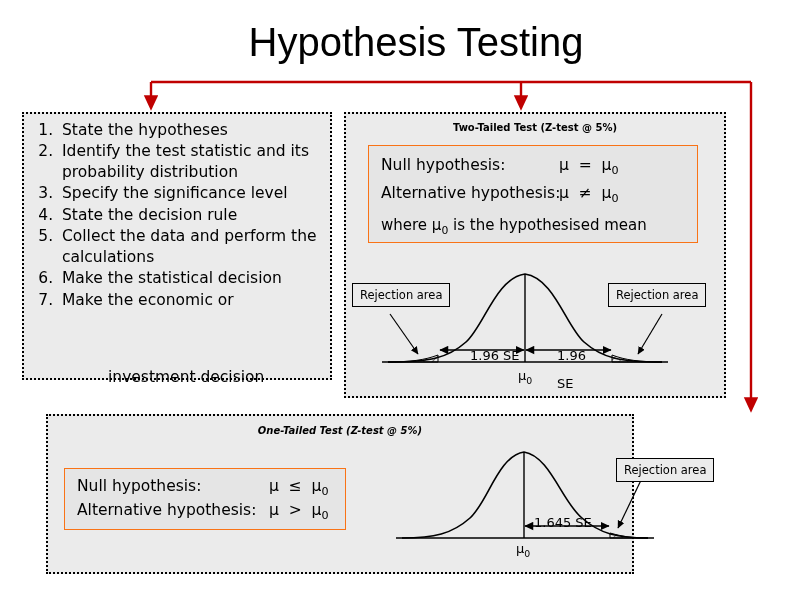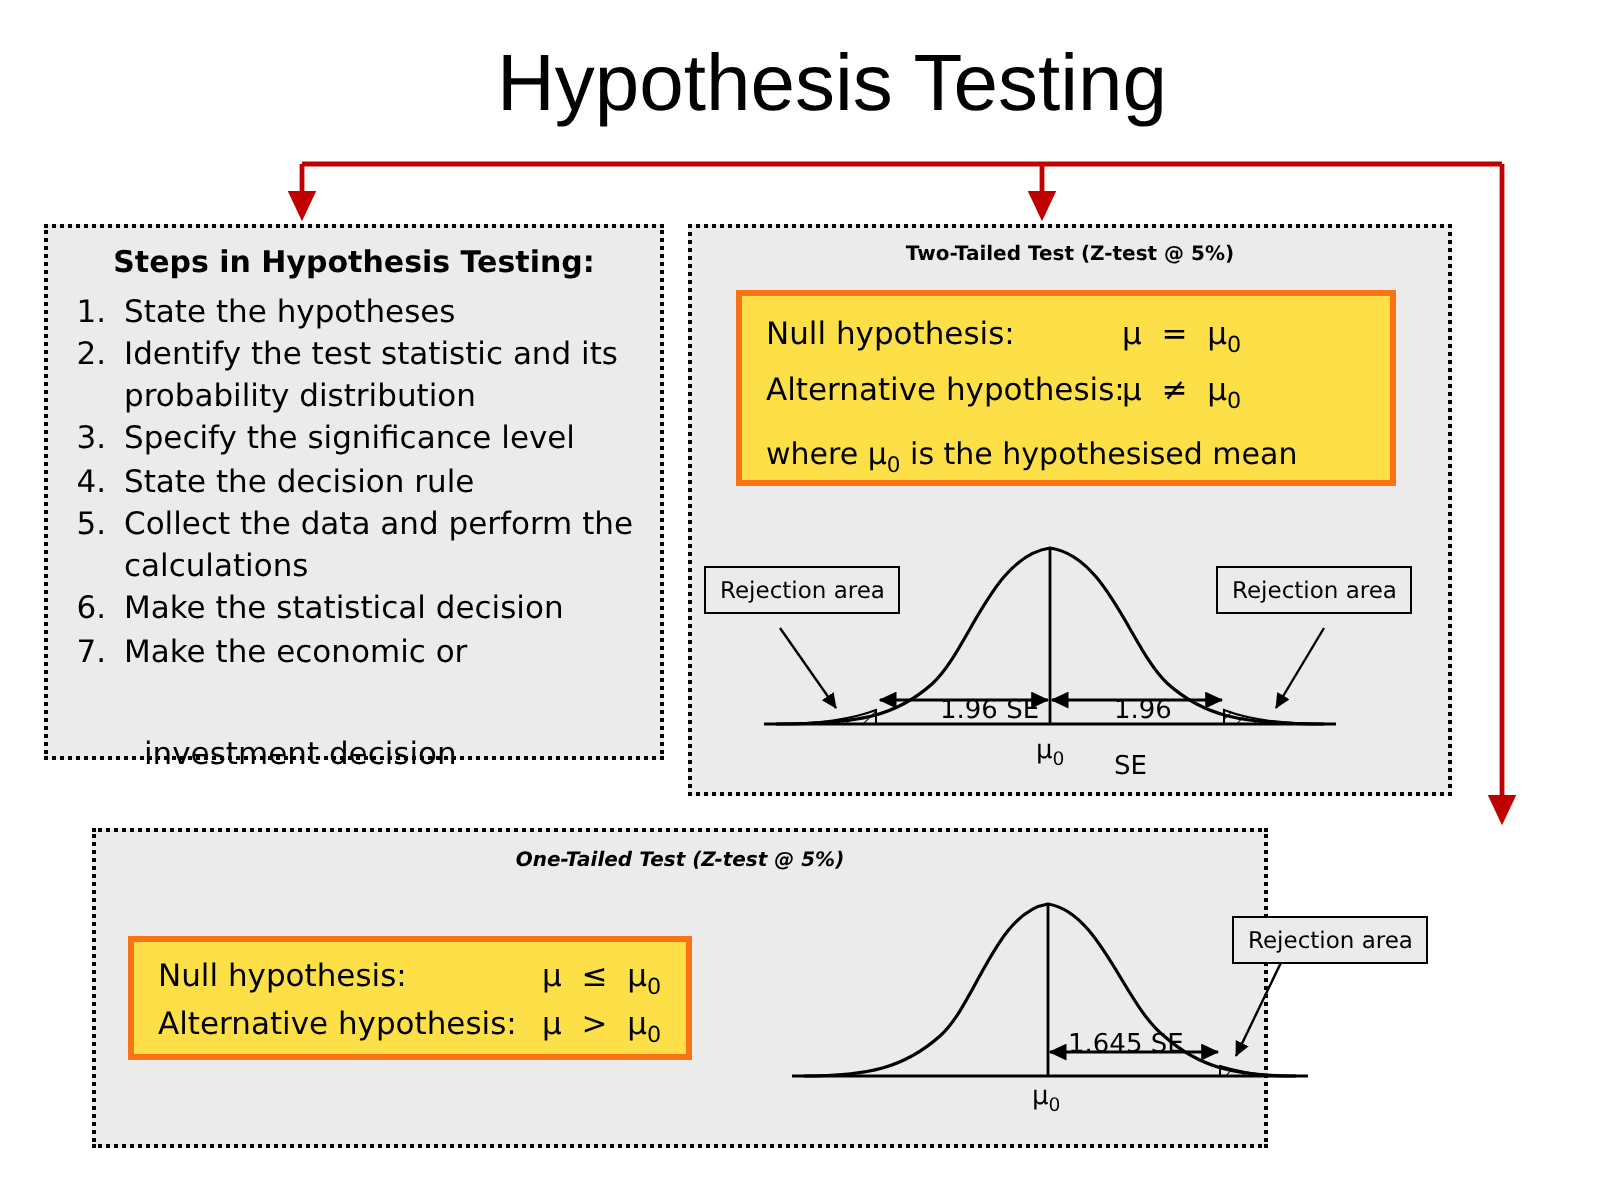--- a/index.html
+++ b/index.html
@@ -182,7 +182,6 @@
   </svg>
 
   <div class="dotted-box" id="steps-box">
-    <div class="box-title" id="steps-title">Steps in Hypothesis Testing:</div>
     <ol class="steps">
       <li>State the hypotheses</li>
       <li>Identify the test statistic and its probability distribution</li>

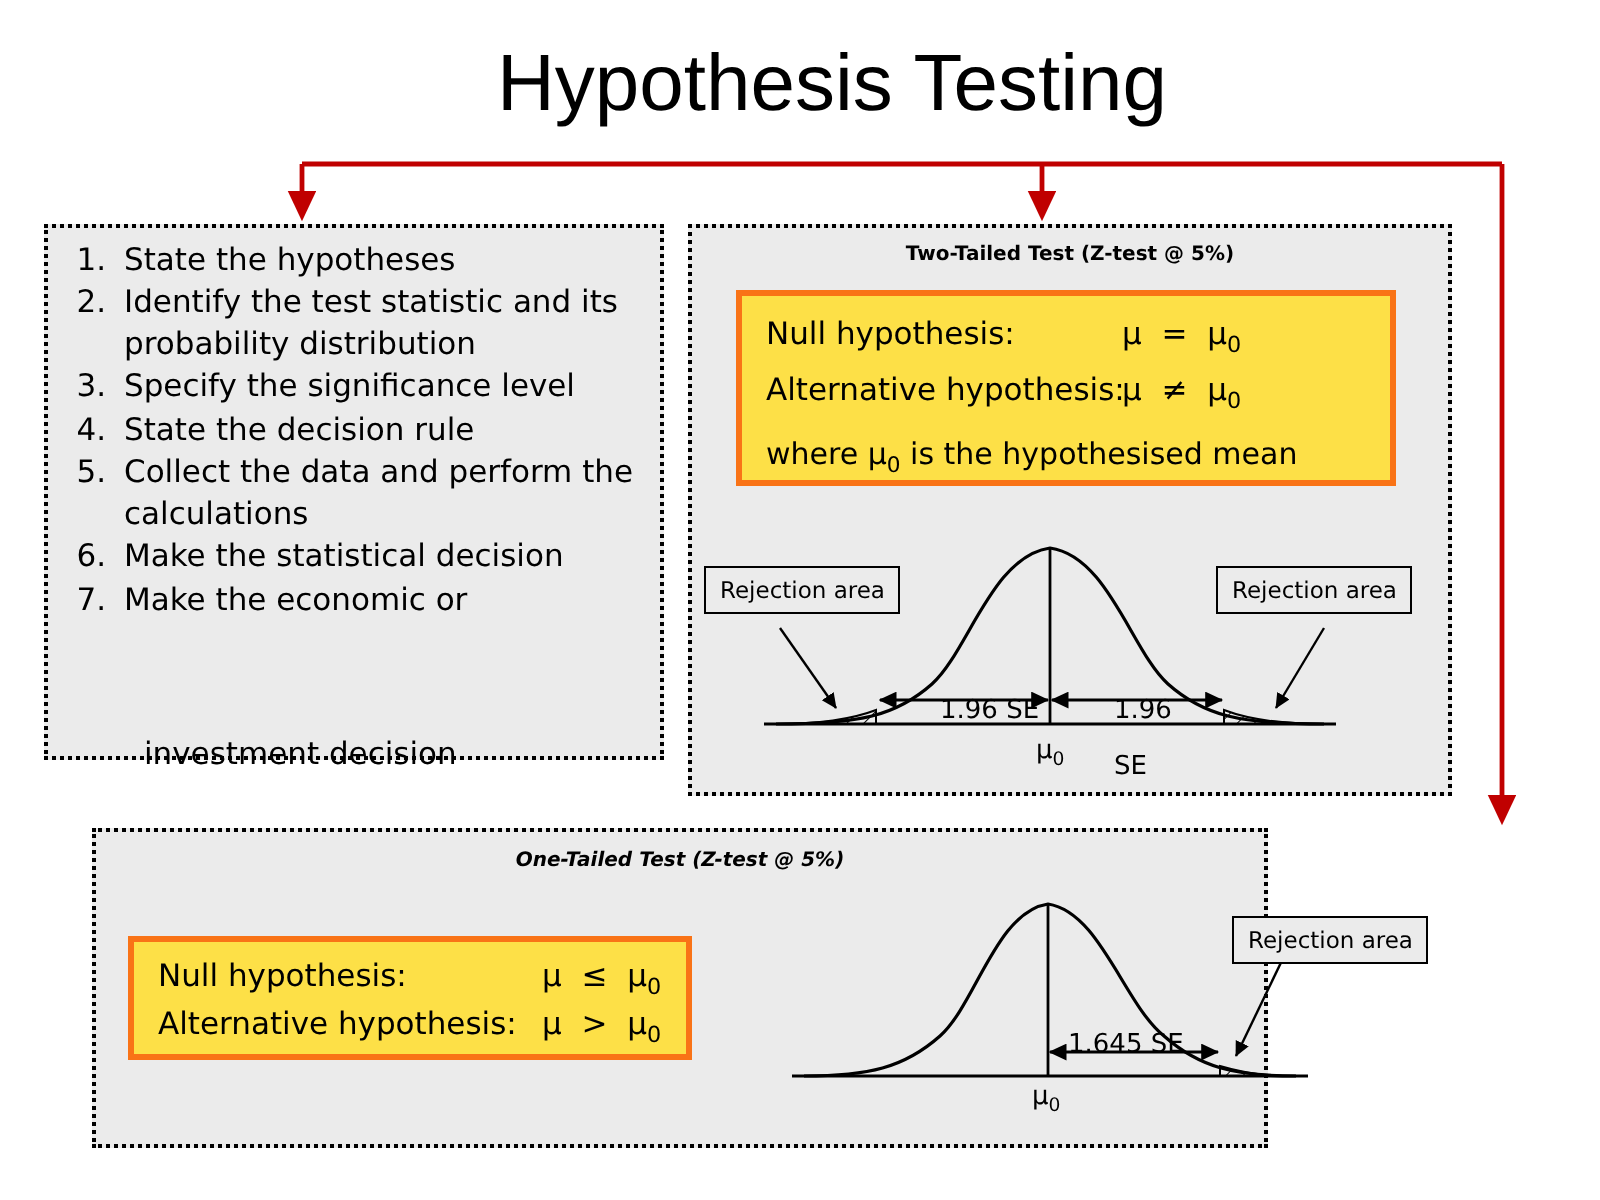--- a/index.html
+++ b/index.html
@@ -100,8 +100,8 @@
 
   .hyp-box {
     position: absolute;
-    border: 3px solid #f97316;
-    background: #fde047;
+    border: 1px solid #f97316;
+    background: #e5e5e5;
     box-sizing: border-box;
   }
   #two-hyp {

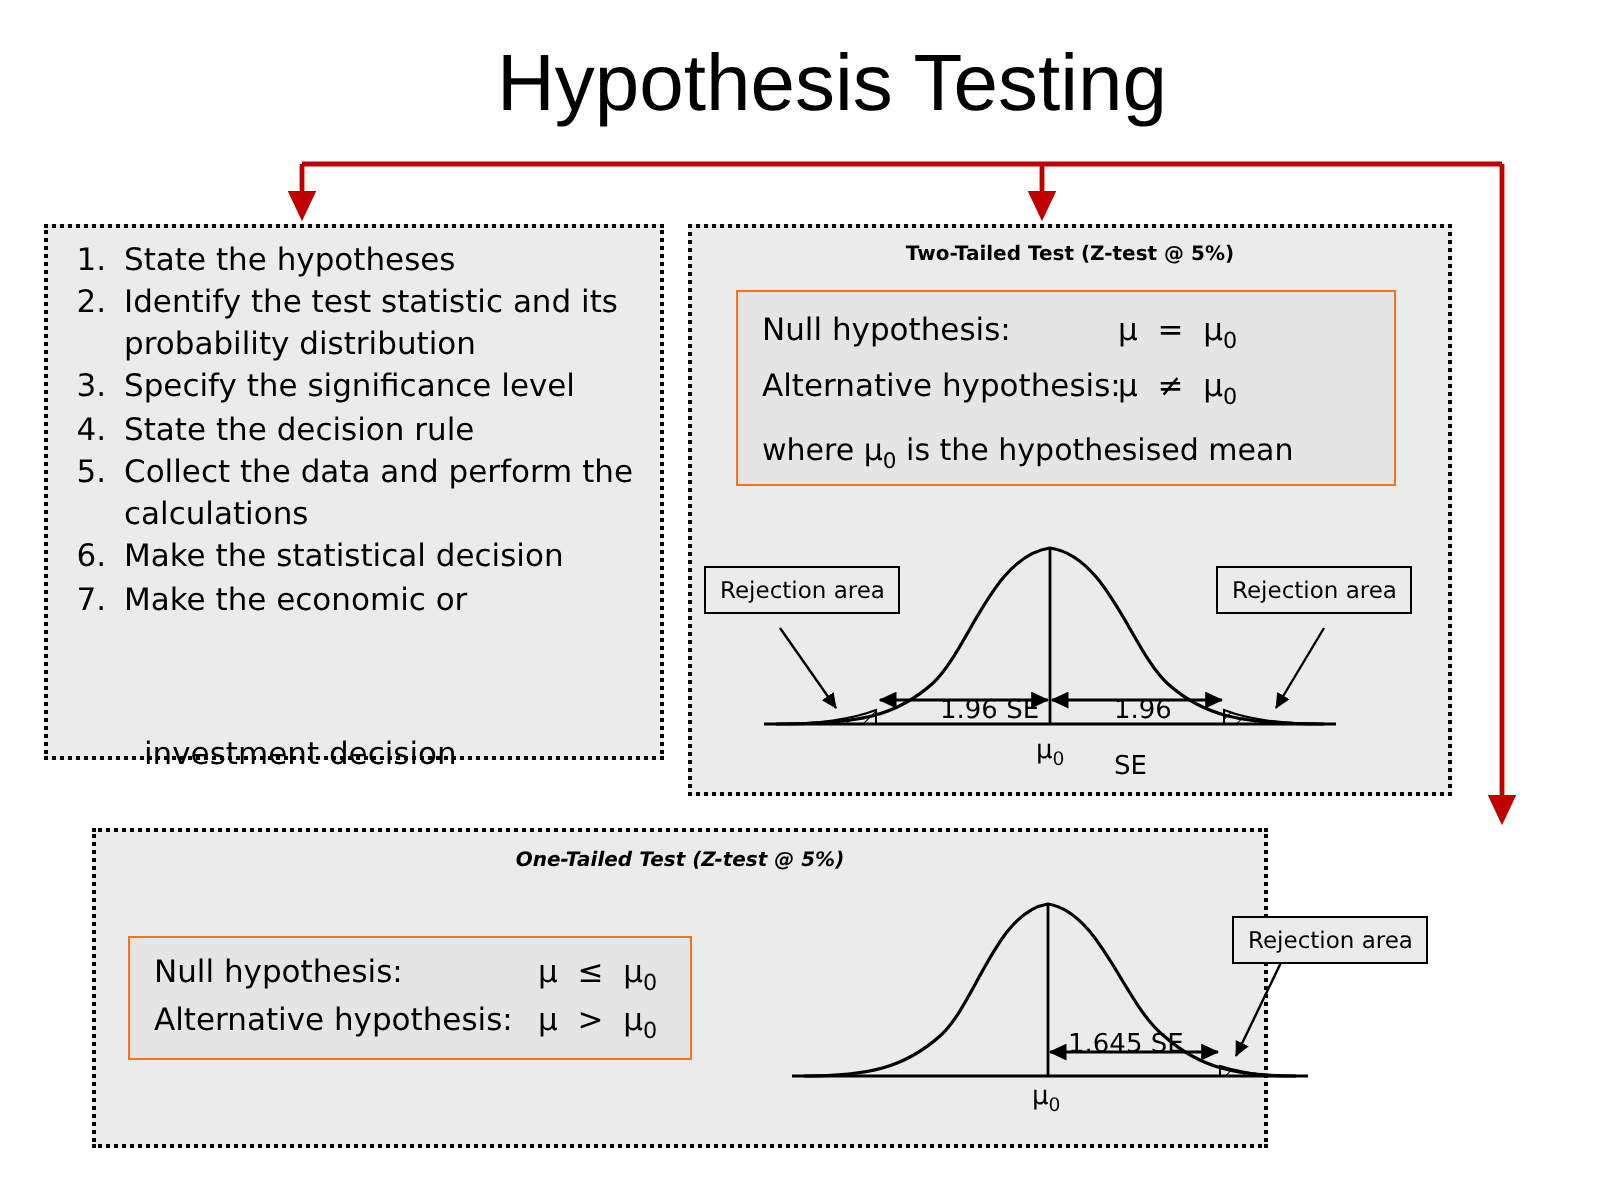--- a/index.html
+++ b/index.html
@@ -86,7 +86,7 @@
     width: 310px;
     font-size: 15.5px;
     color: #000000;
-    padding-left: 50px;
+    padding-left: 86px;
     box-sizing: border-box;
   }
   

